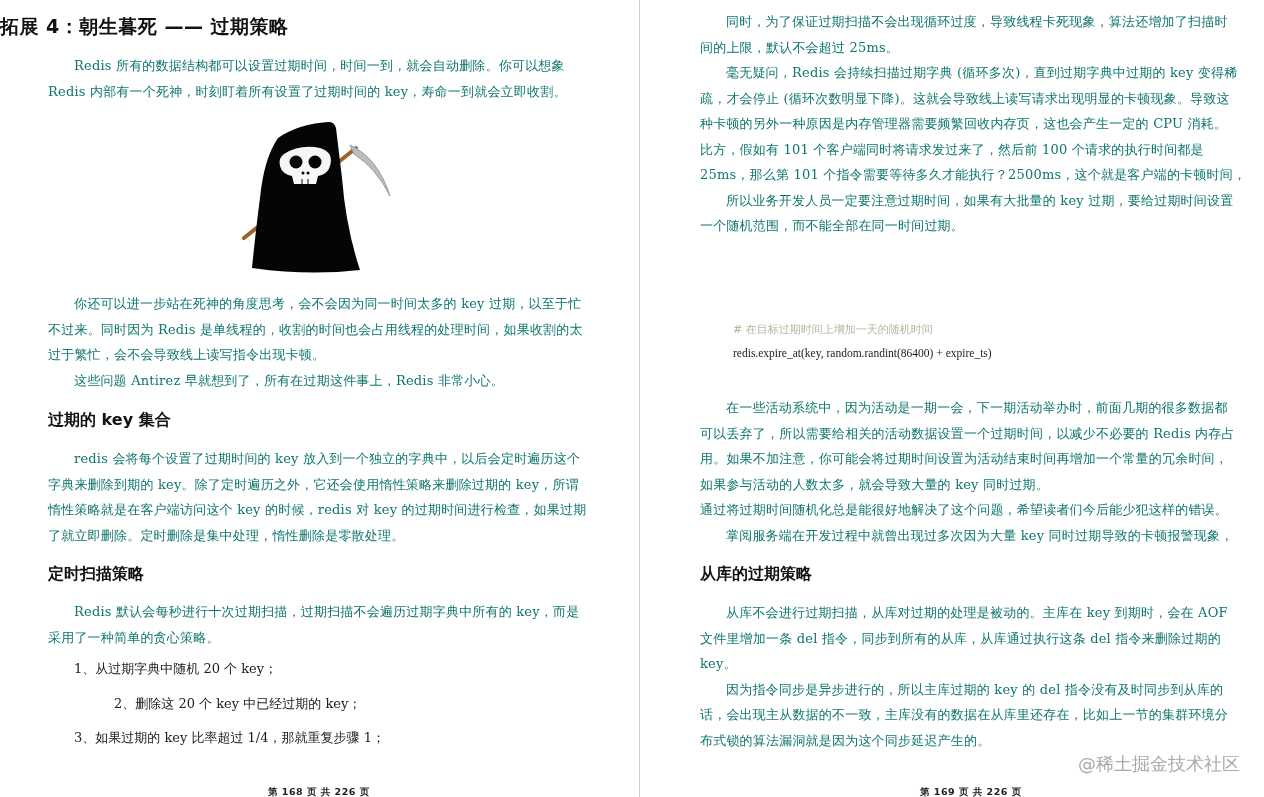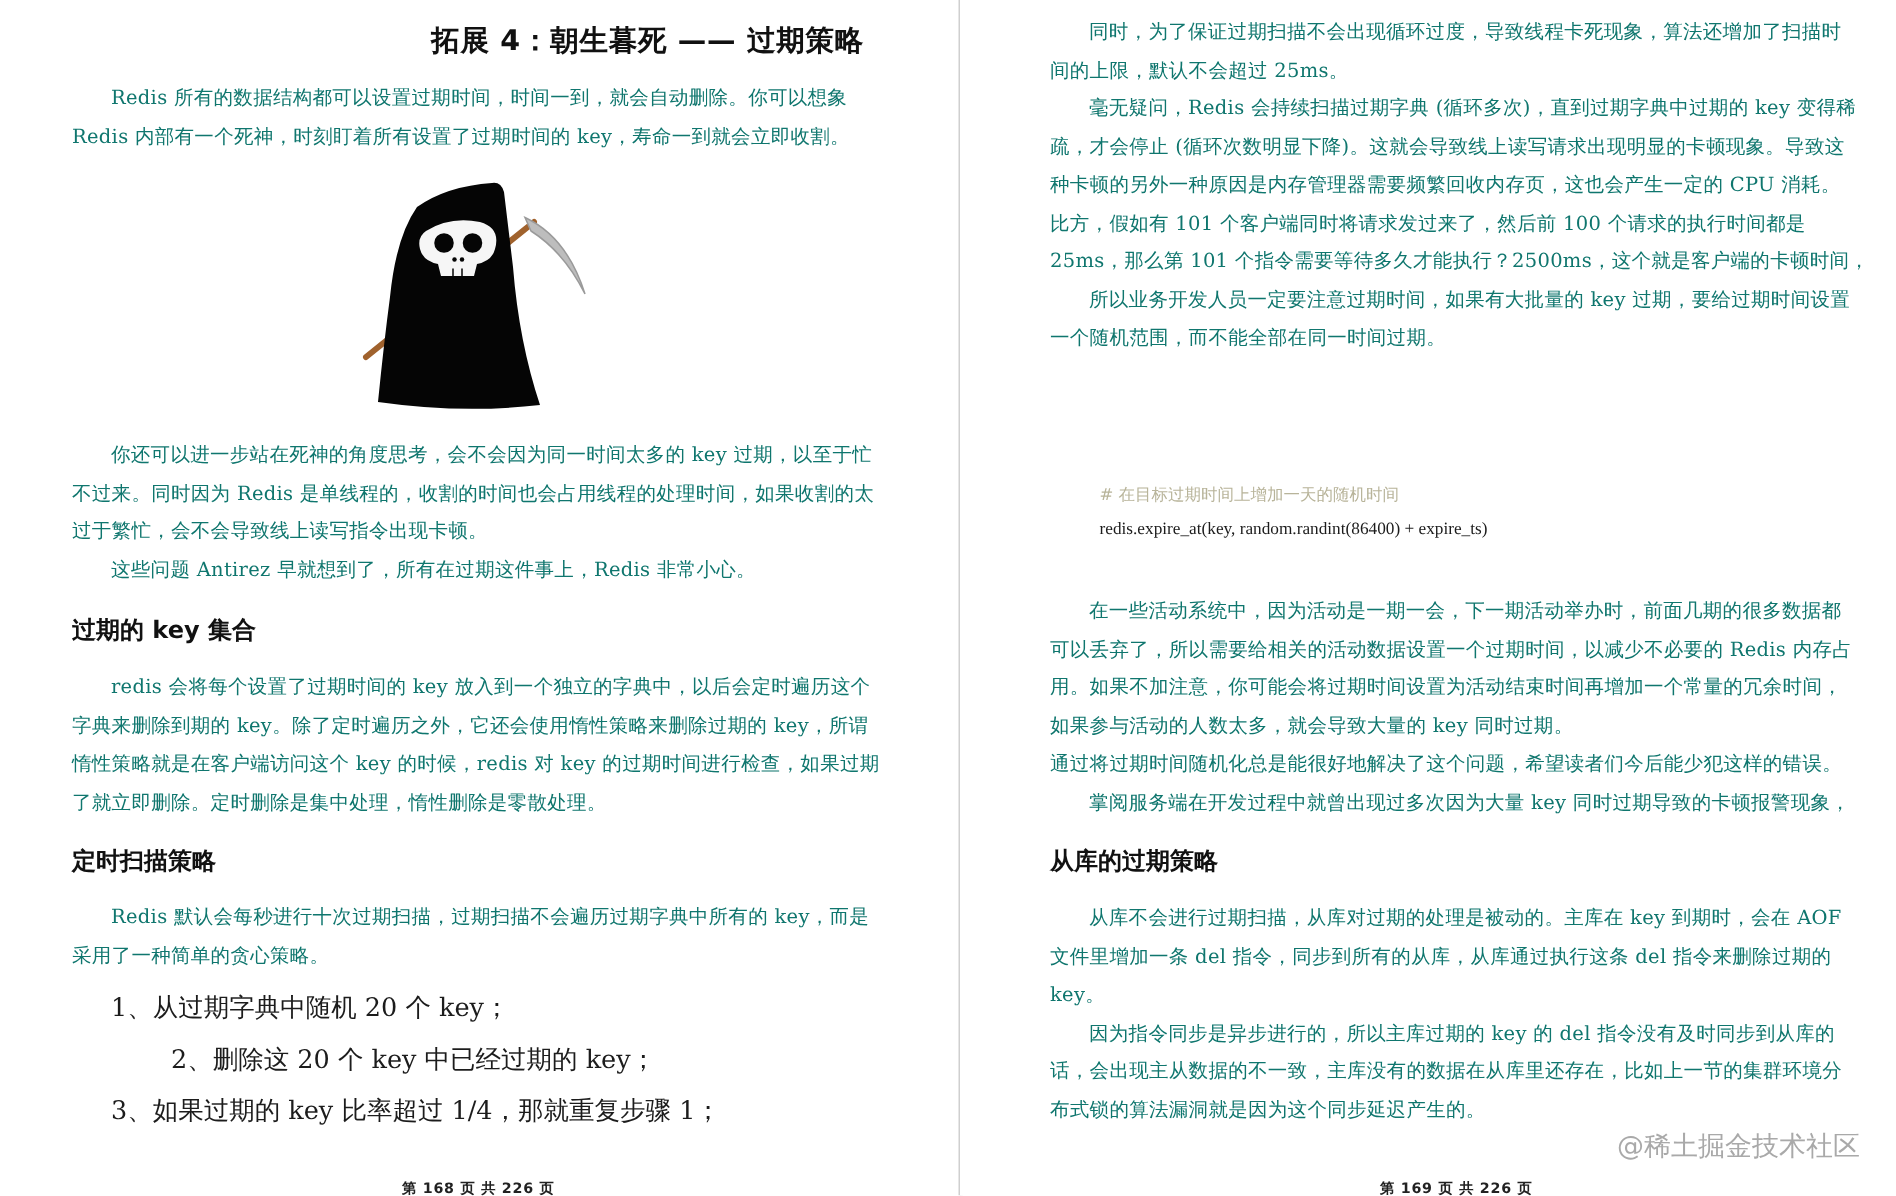--- a/index.html
+++ b/index.html
@@ -17,7 +17,7 @@
     .p .line { display: block; white-space: nowrap; }
     .indent { padding-left: 26px; }
 
-    .title { position: absolute; left: 0; width: 576px; top: 14px; text-align: right;
+    .title { position: absolute; left: 0; width: 576px; top: 14px; text-align: left;
              font-family: "DejaVu Sans", "Liberation Sans", sans-serif; font-weight: bold;
              font-size: 19px; color: #111; letter-spacing: 0.5px; }
 

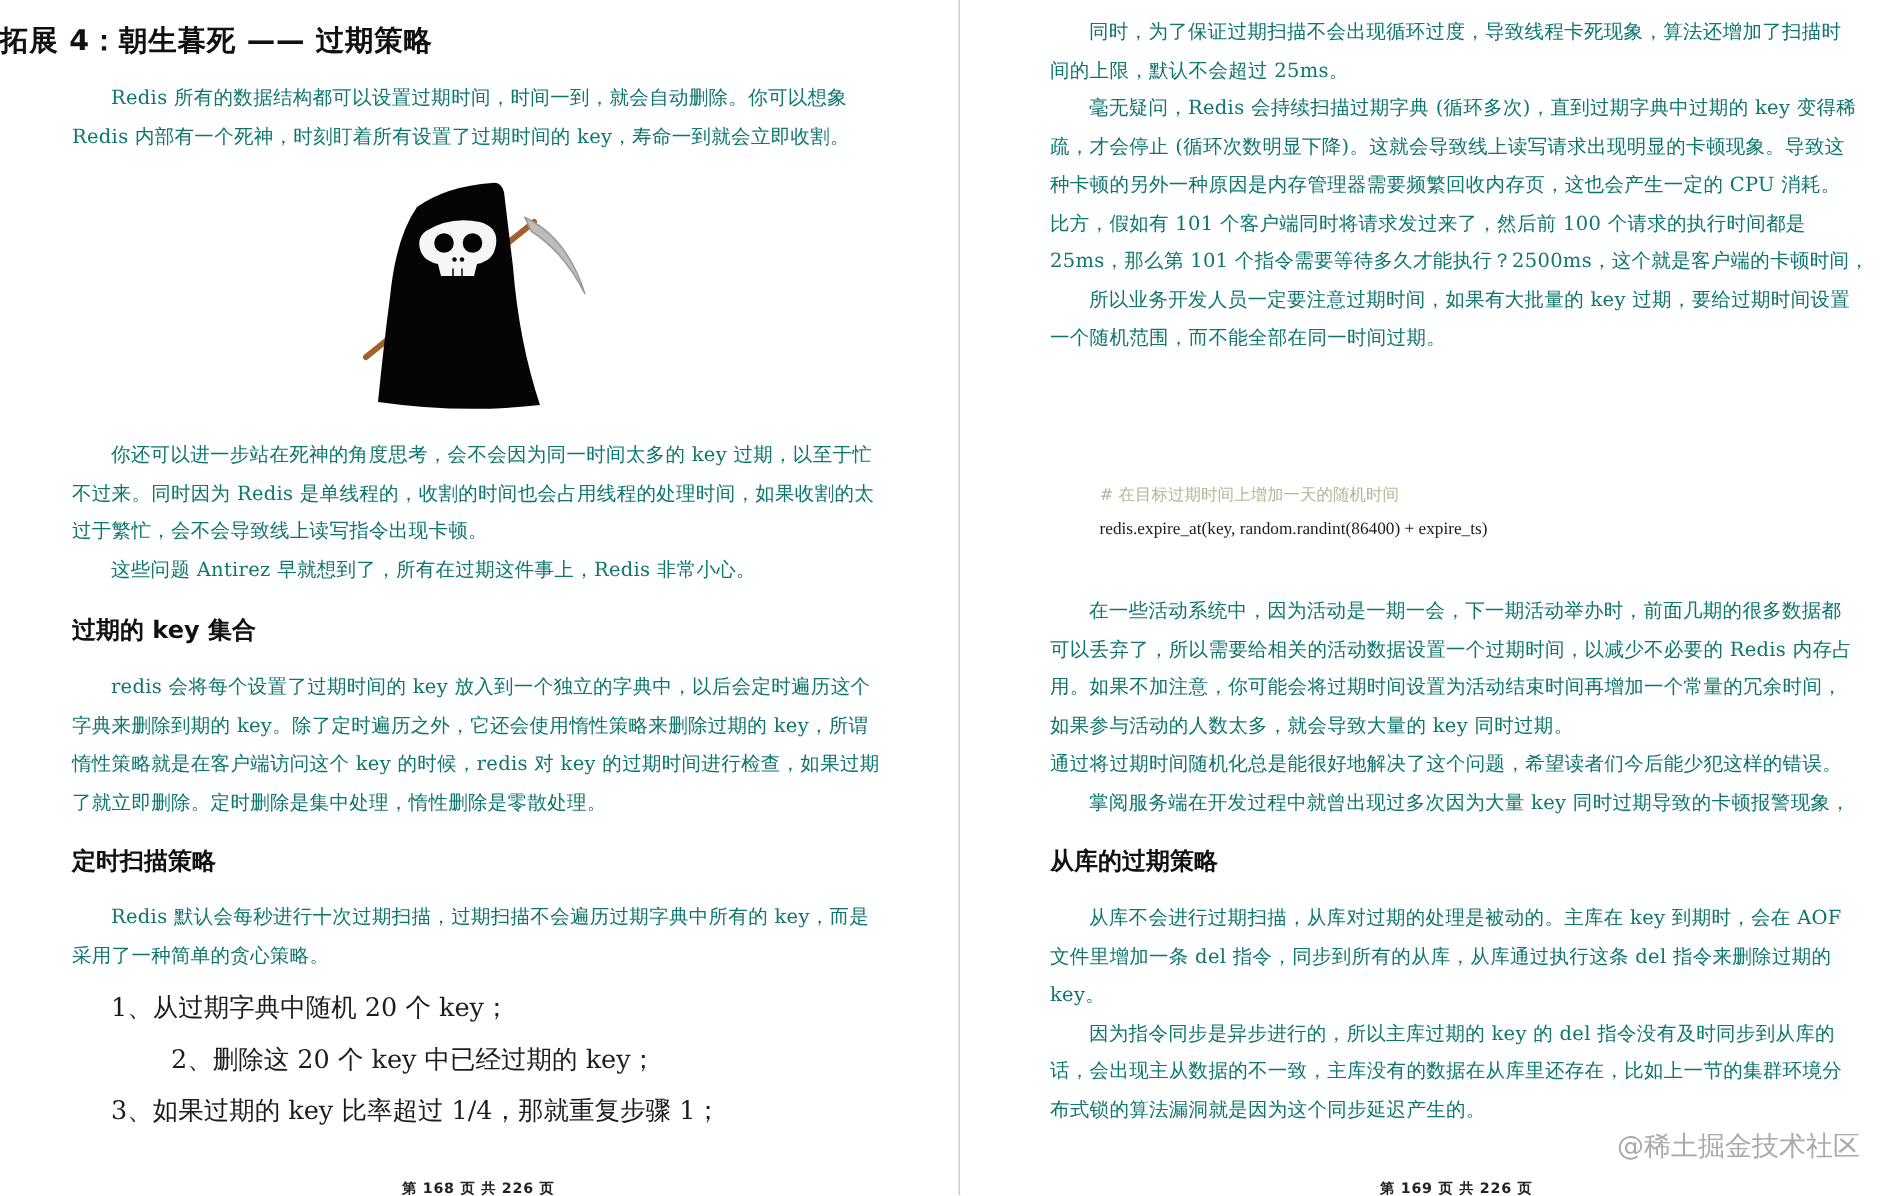--- a/index.html
+++ b/index.html
@@ -24,7 +24,7 @@
     .h2 { position: absolute; font-family: "DejaVu Sans", "Liberation Sans", sans-serif;
           font-weight: bold; font-size: 16px; color: #111; }
 
-    .list-item { position: absolute; font-size: 17px; color: #1c1c1c; white-space: nowrap; }
+    .list-item { position: absolute; font-size: 13px; color: #1c1c1c; white-space: nowrap; }
 
     .illustration { position: absolute; left: 238px; top: 118px; width: 160px; height: 158px; }
 

